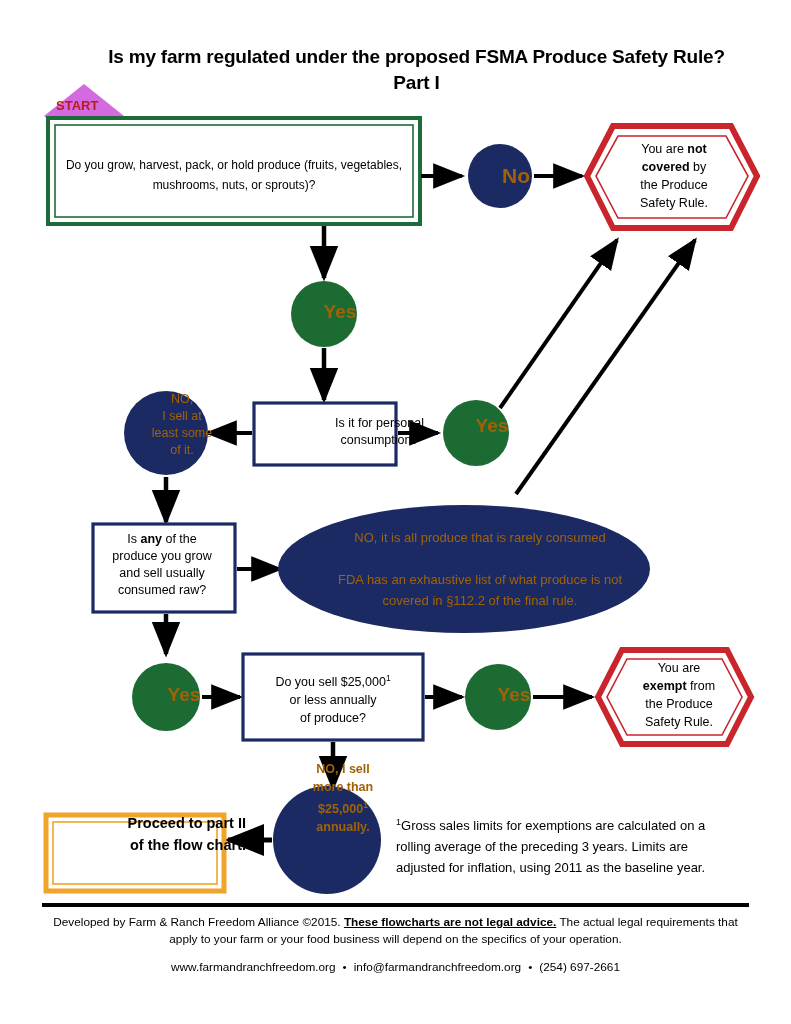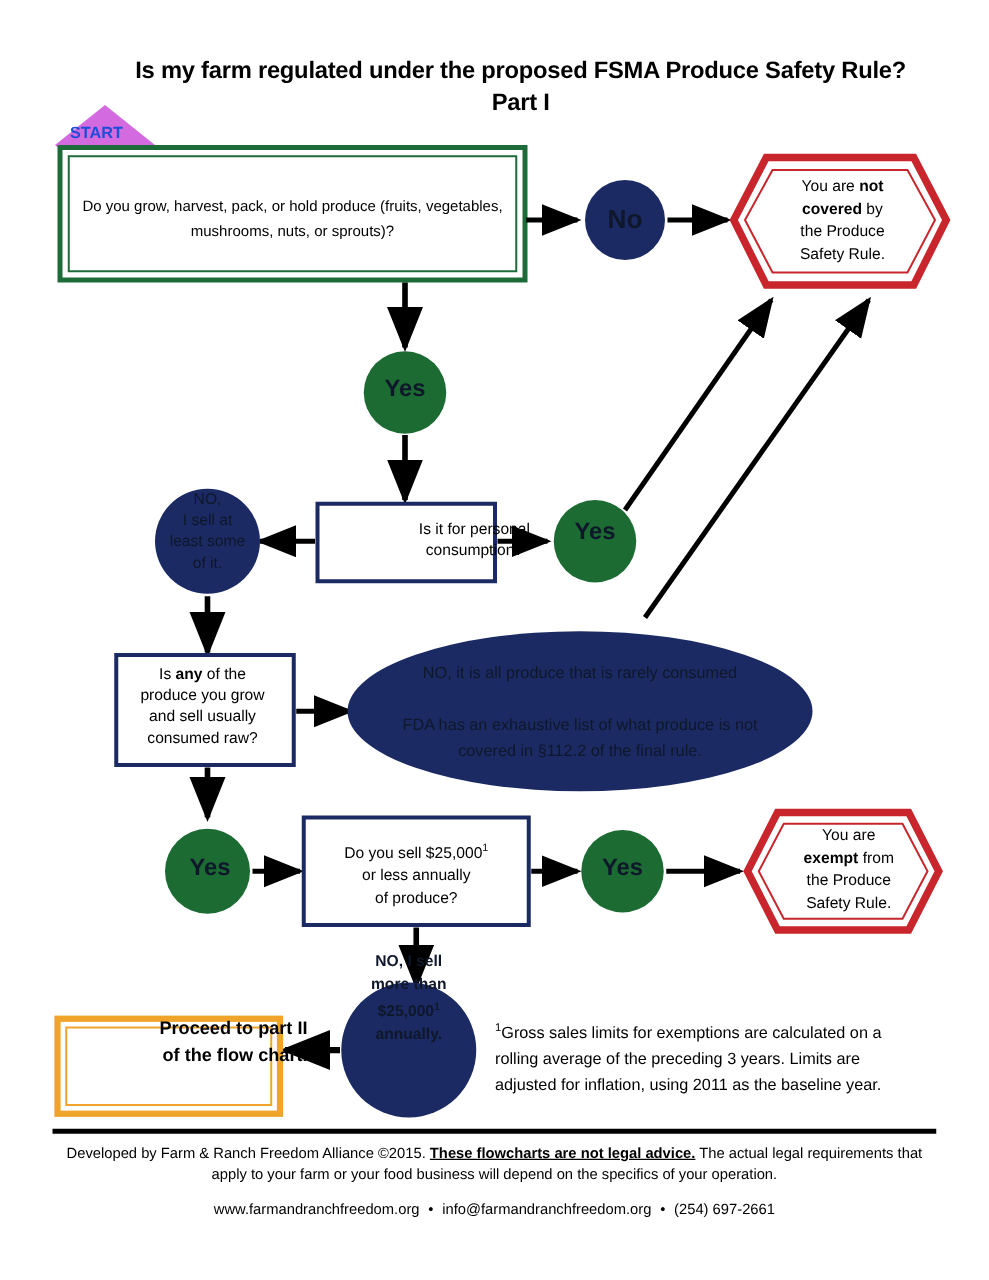--- a/index.html
+++ b/index.html
@@ -19,7 +19,7 @@
   .txt.box{color:#000;}
   .txt.white{color:#0f172a;}
 
-  .t-start{left:44px;top:98px;width:80px;font-size:13px;font-weight:bold;color:#1d4ed8;
+  .t-start{left:44px;top:98px;width:80px;font-size:13px;font-weight:bold;color:#b91c1c;
            text-align:left;padding-left:12px;box-sizing:border-box;}
 
   .t-q1{left:58px;top:155px;width:352px;font-size:12px;line-height:20px;}

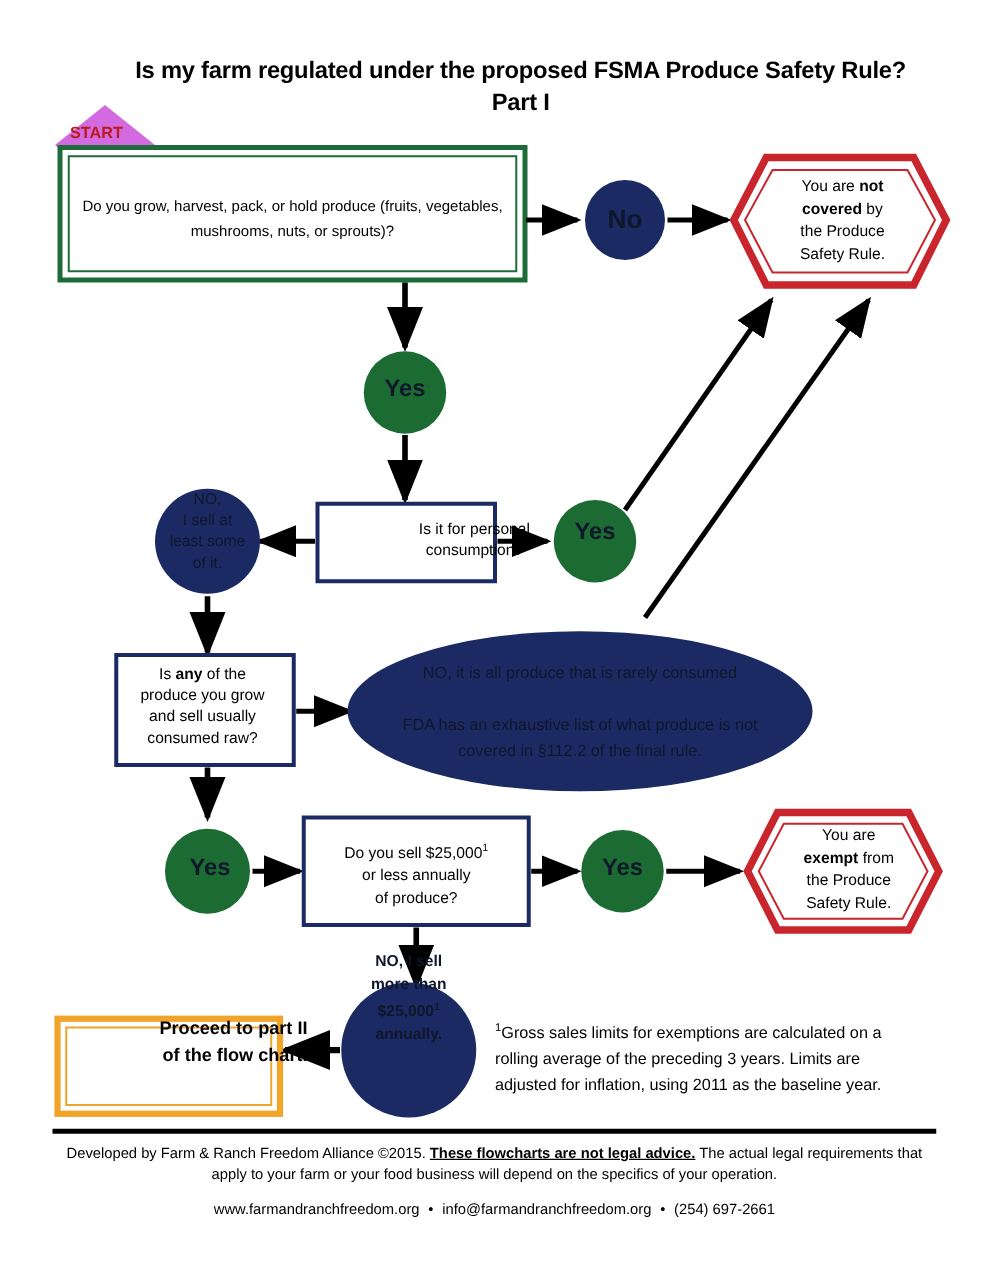--- a/index.html
+++ b/index.html
@@ -17,7 +17,7 @@
   
   .txt{position:absolute;text-align:center;}
   .txt.box{color:#000;}
-  .txt.white{color:#0f172a;}
+  .txt.white{color:#a16207;margin-left:16px;}
 
   .t-start{left:44px;top:98px;width:80px;font-size:13px;font-weight:bold;color:#b91c1c;
            text-align:left;padding-left:12px;box-sizing:border-box;}

